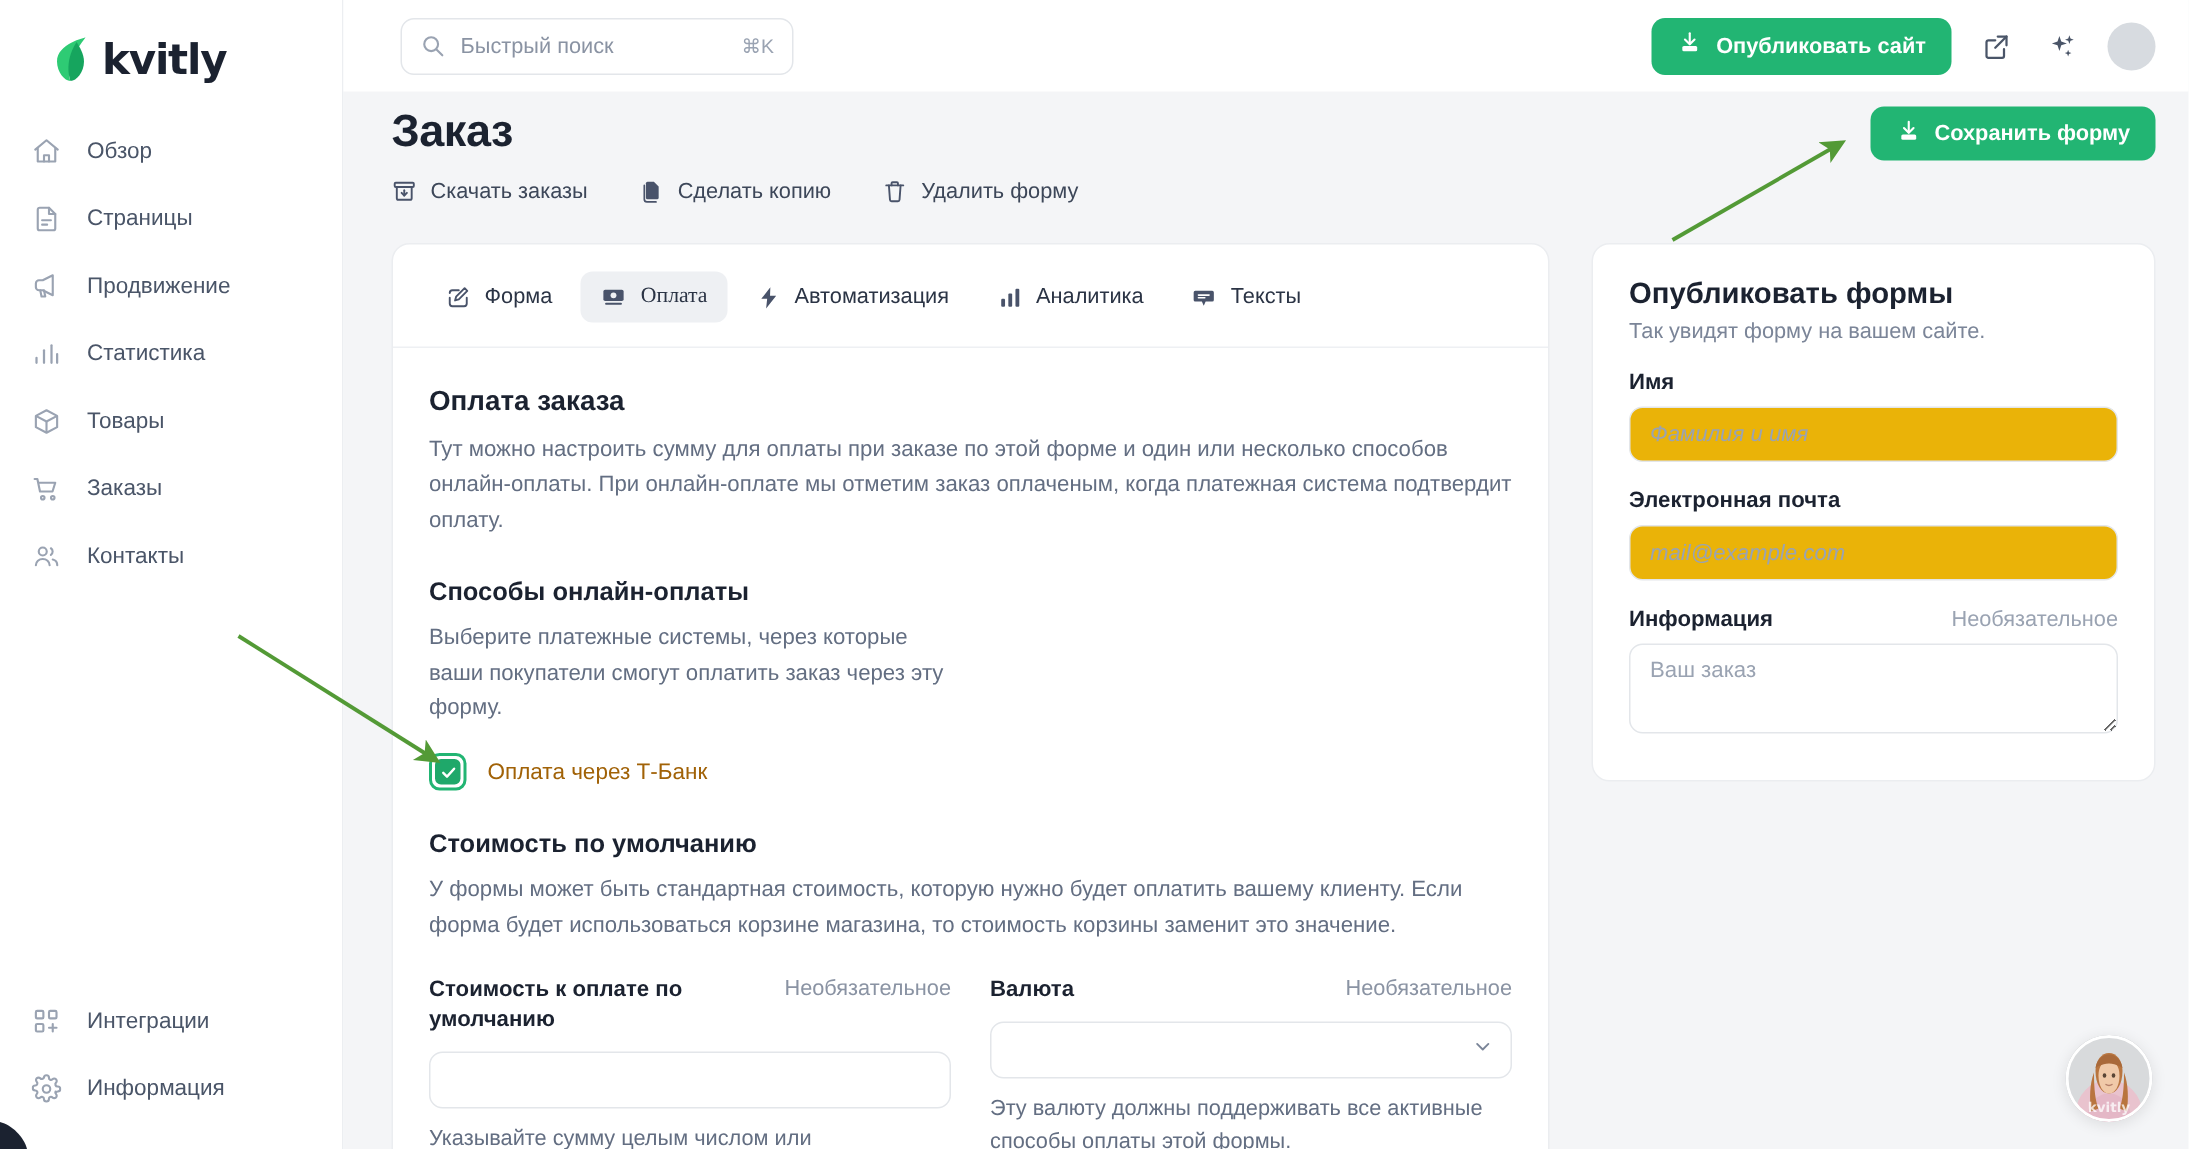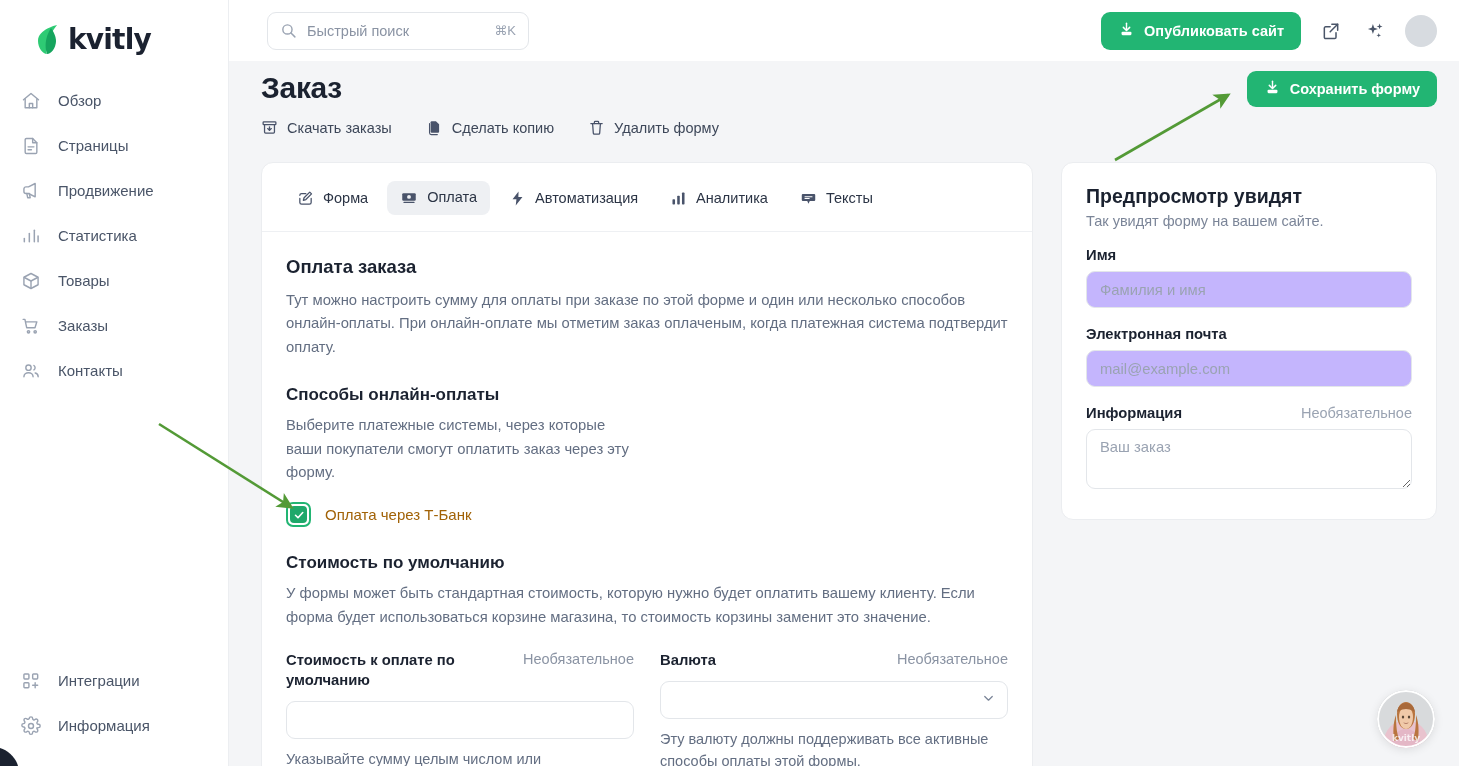--- a/index.html
+++ b/index.html
@@ -110,7 +110,7 @@
     white-space: nowrap;
   }
   .tab .ti { display:flex; color: #49536a; }
-  .tab.active { background: #eef0f3; }
+  .tab.active { background: #eef0f3; font-family: Liberation Serif, serif; }
   .panel { padding: 24px 24px 10px 24px; }
   .h-sec { font-size: 18.5px; font-weight: 600; color: #1b2230; margin-bottom: 11px; }
   .h-sub { font-size: 17px; font-weight: 600; color: #1b2230; margin-bottom: 9px; }

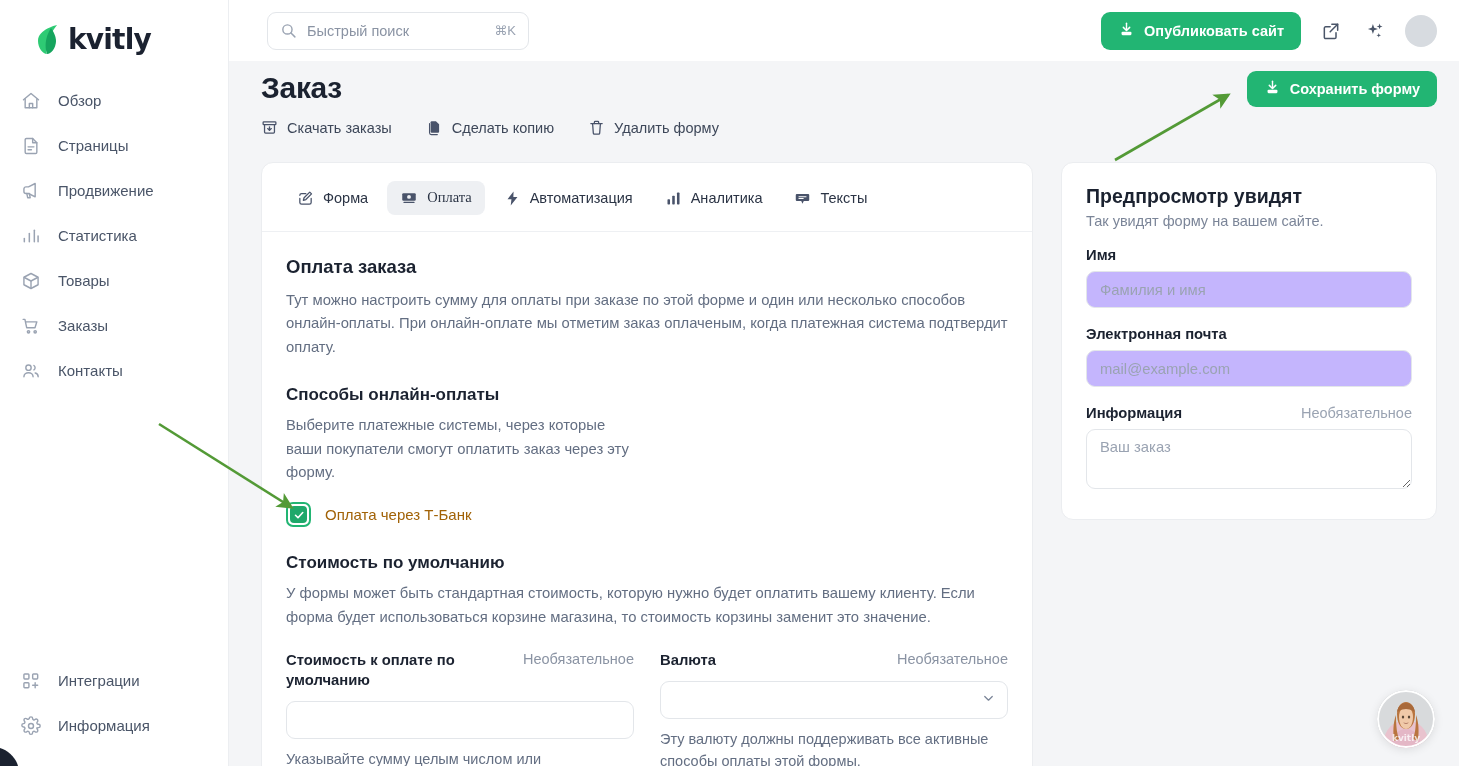--- a/index.html
+++ b/index.html
@@ -512,7 +512,7 @@
         </section>
 
         <aside class="card right-card">
-          <div class="pv-title">Предпросмотр увидят</div>
+          <div class="pv-title">Опубликовать формы</div>
           <div class="pv-sub">Так увидят форму на вашем сайте.</div>
 
           <div class="pv-field">

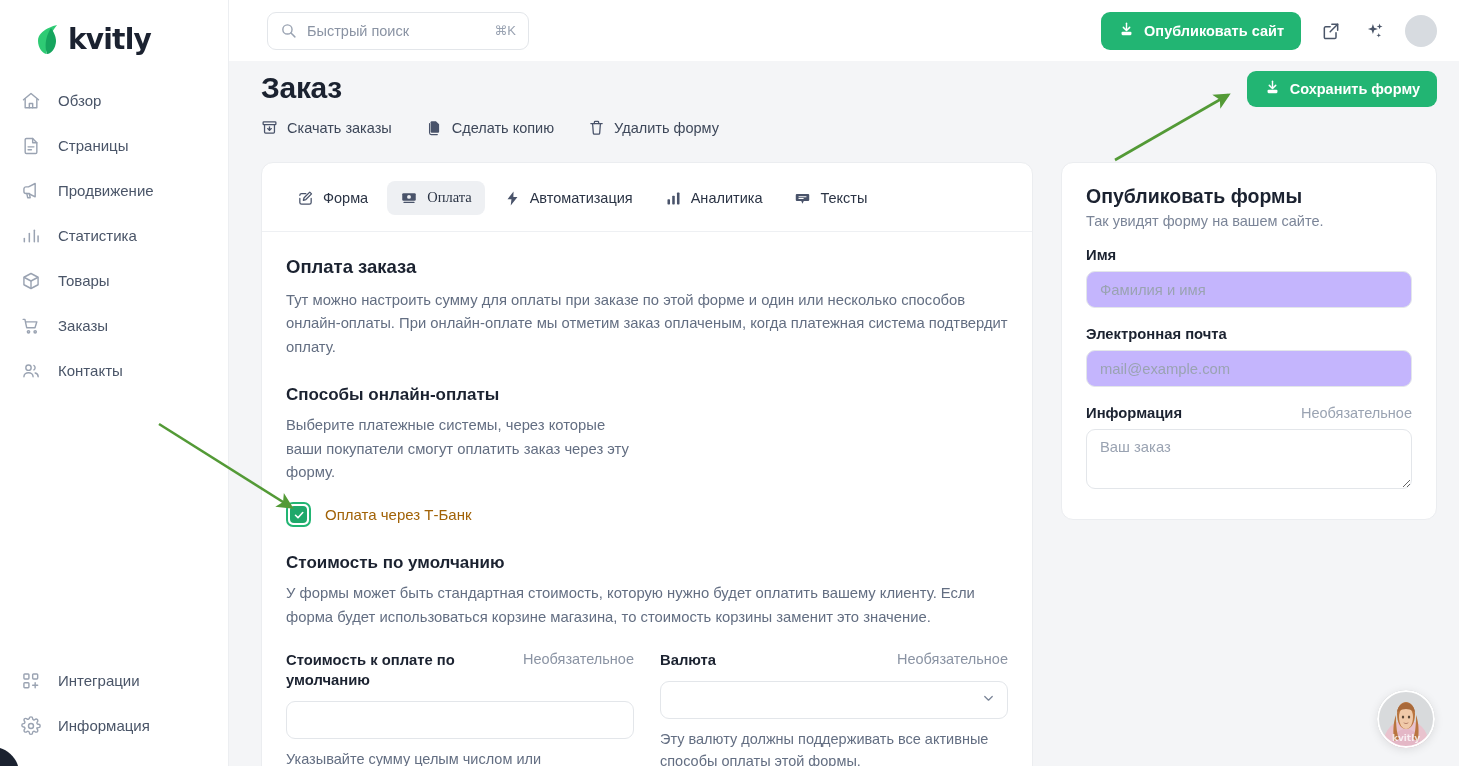--- a/index.html
+++ b/index.html
@@ -161,9 +161,10 @@
   .pv-opt { font-size: 14.5px; color: #9aa3b2; }
   .pv-input {
     margin-top: 8px; height: 37px; width: 100%;
-    border: 1px solid #e3e6ea; border-radius: 9px; background: #c4b5fd;
+    border: 1px solid #e3e6ea; border-radius: 9px; background: #eab308;
     padding: 0 13px; font-size: 14.8px; color: #2b3445;
     font-family: inherit;
+    font-style: italic;
   }
   .pv-input::placeholder, .input::placeholder, .pv-area::placeholder { color: #9aa3b2; }
   .pv-area {

